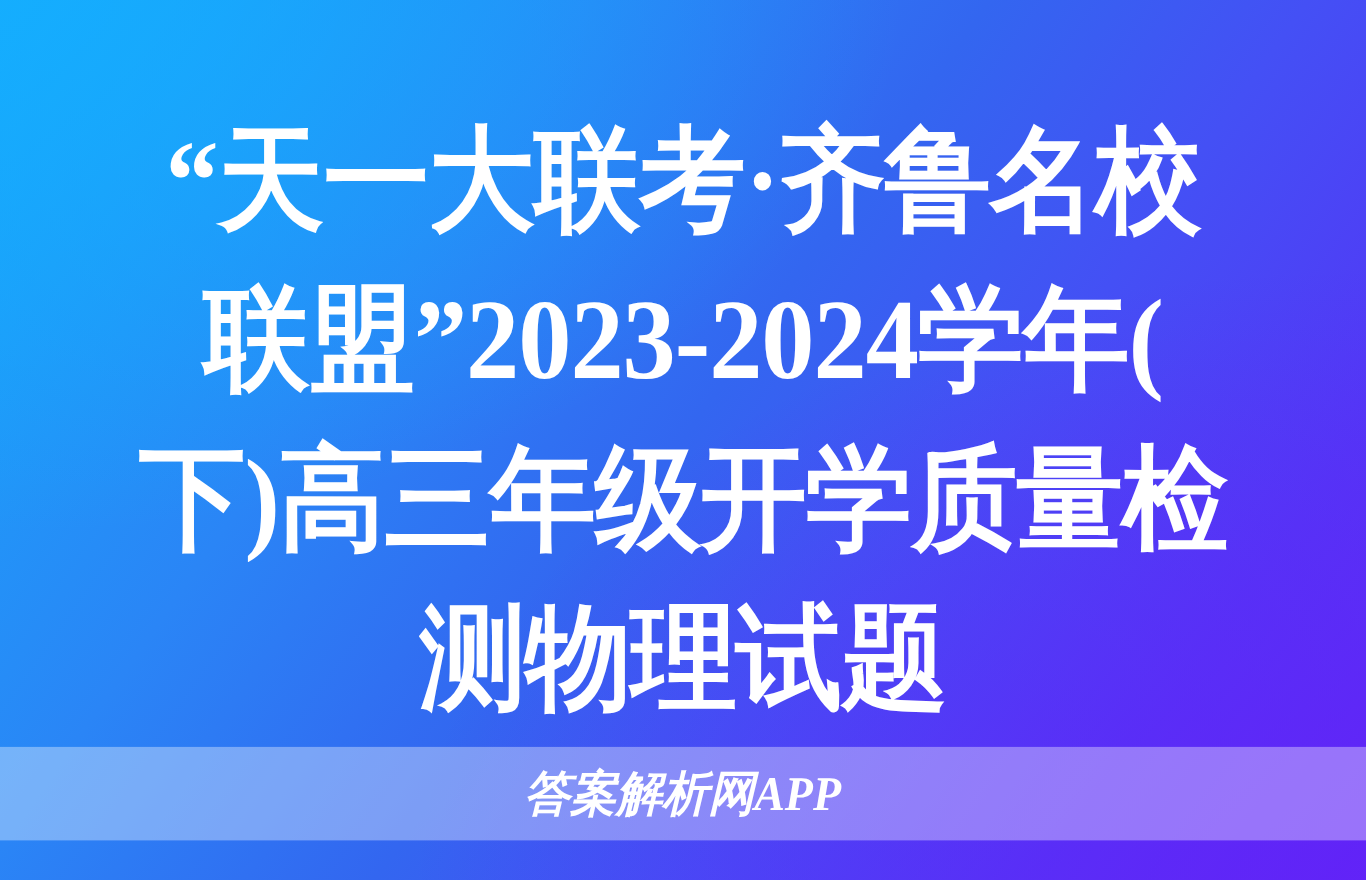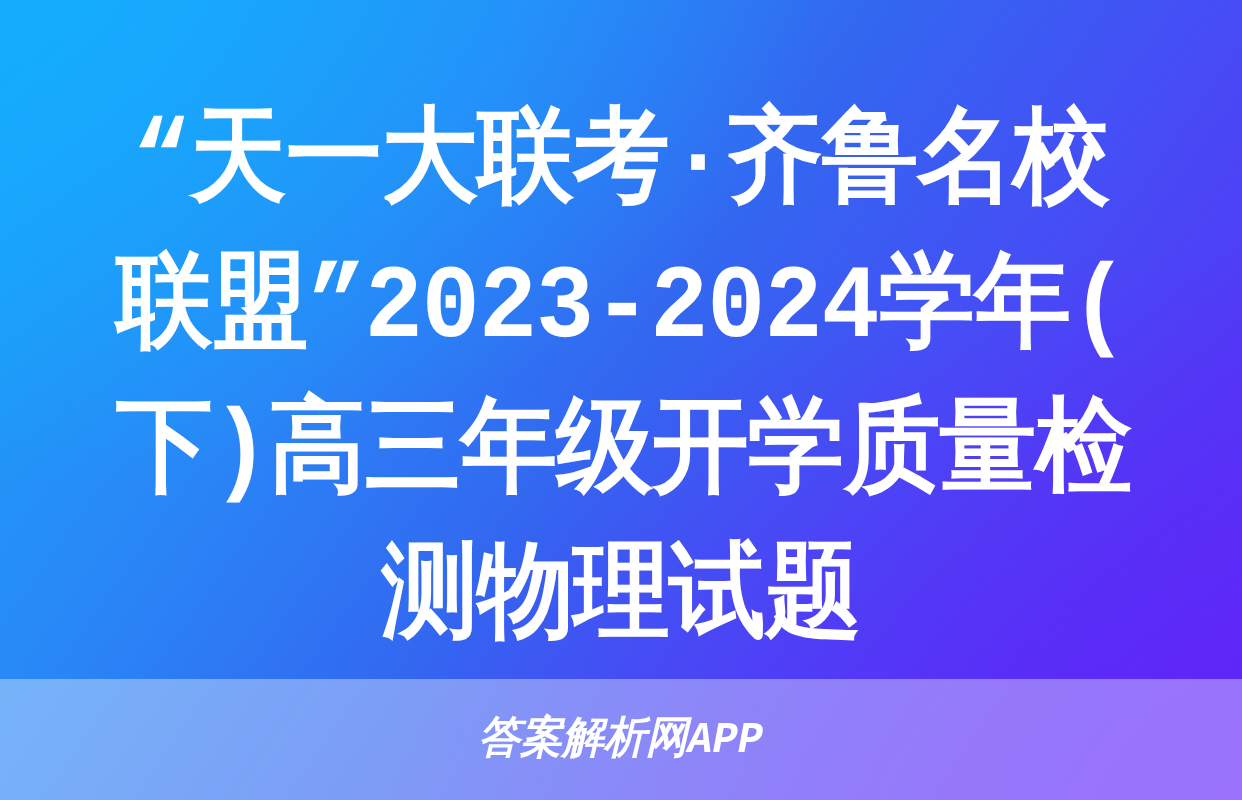--- a/index.html
+++ b/index.html
@@ -13,7 +13,7 @@
     width: 1242px;
     height: 800px;
     overflow: hidden;
-    font-family: Liberation Mono, monospace;
+    font-family: Liberation Serif, serif;
     
     background:
       linear-gradient(125deg,

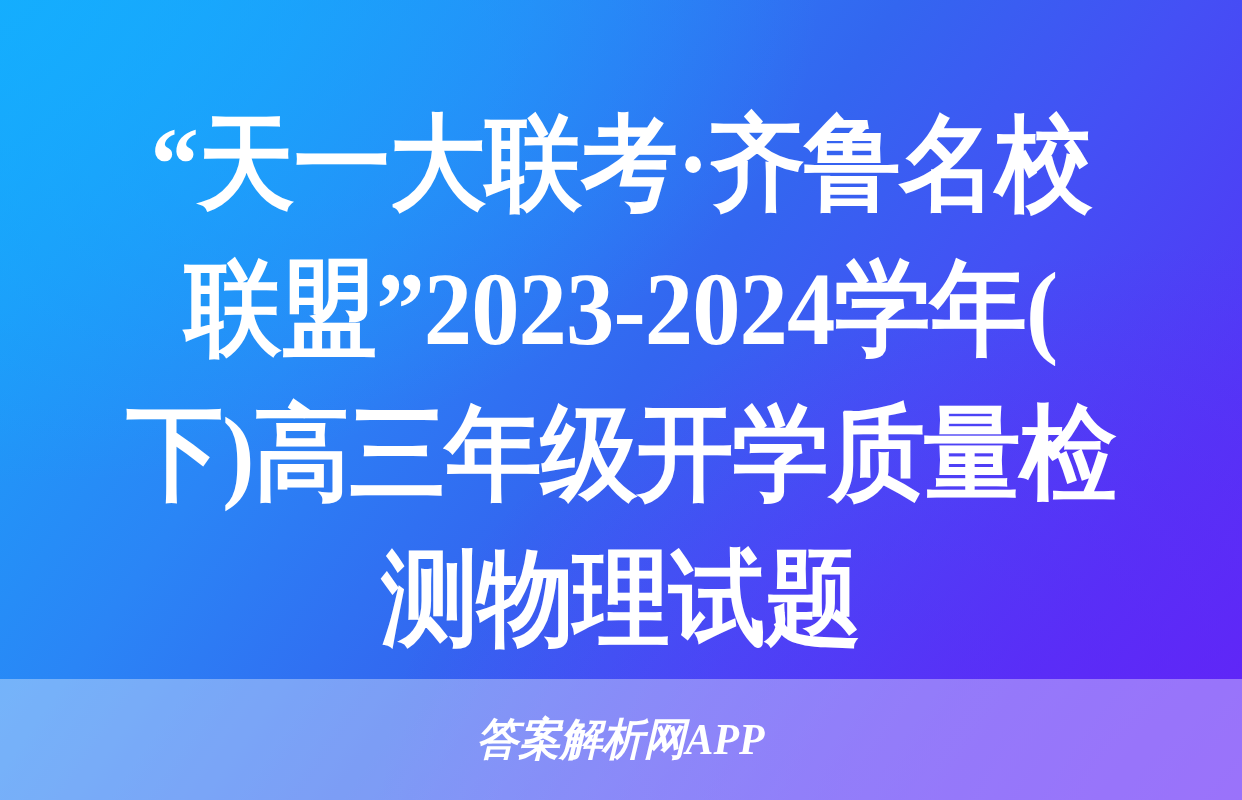--- a/index.html
+++ b/index.html
@@ -67,7 +67,7 @@
     left: 0;
     right: 0;
     top: 679px;
-    height: 121px;
+    height: 85px;
     background: rgba(255, 255, 255, 0.36);
     display: flex;
     align-items: center;

